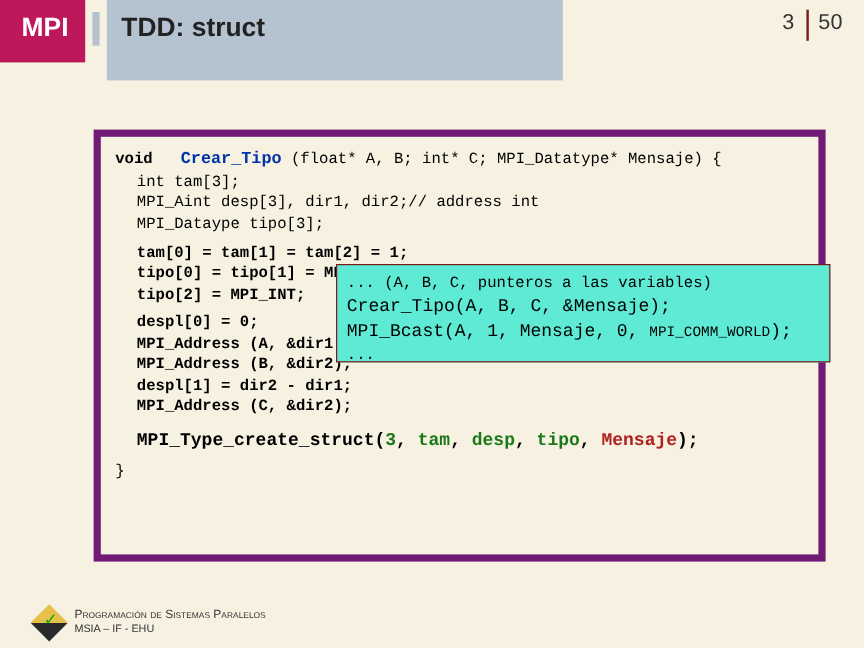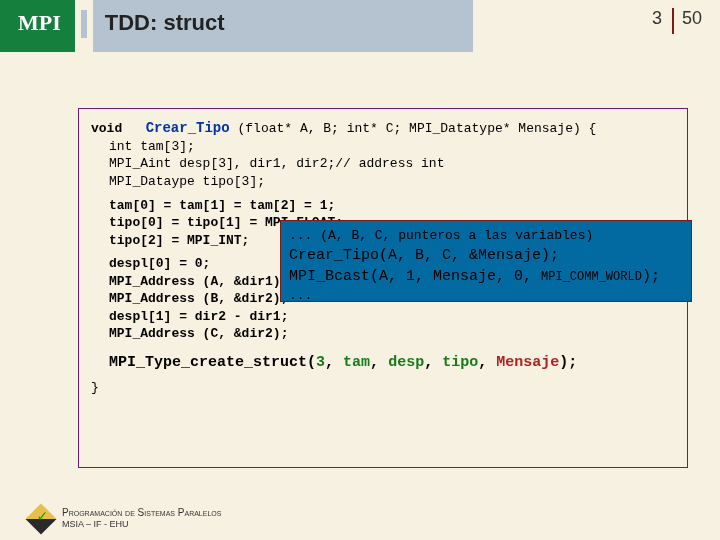--- a/index.html
+++ b/index.html
@@ -20,7 +20,7 @@
     align-items: stretch;
   }
   .mpi-block {
-    background: #15803d;
+    background: #be185d;
     color: #fff;
     font-weight: bold;
     font-size: 22px;
@@ -28,7 +28,6 @@
     height: 52px;
     display: flex;
     align-items: flex-start;
-    font-family: Liberation Serif, serif;
   }
   .sep {
     width: 6px;

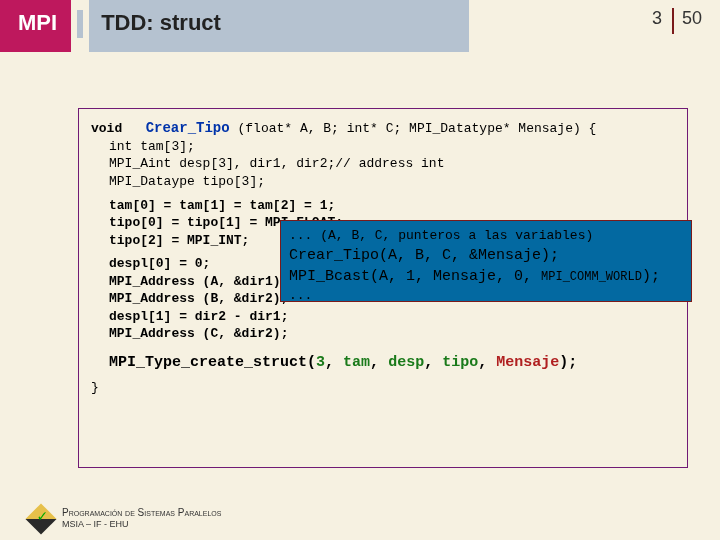--- a/index.html
+++ b/index.html
@@ -41,7 +41,7 @@
     font-size: 22px;
     font-weight: bold;
     padding: 10px 40px 0 12px;
-    height: 52px;
+    height: 67px;
     display: flex;
     align-items: flex-start;
     min-width: 380px;

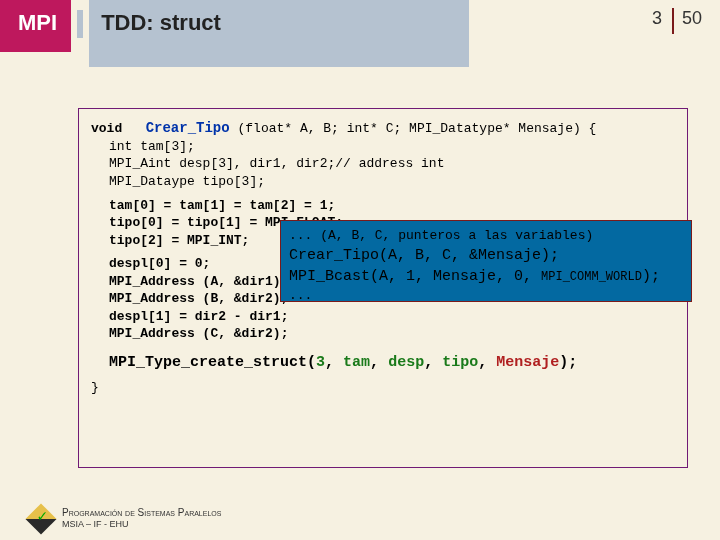--- a/index.html
+++ b/index.html
@@ -67,7 +67,7 @@
     left: 78px;
     width: 610px;
     height: 360px;
-    border: 1px solid #701a75;
+    border: 6px solid #701a75;
     background: #f6f1e1;
     padding: 10px 12px;
     font-family: "Courier New", monospace;

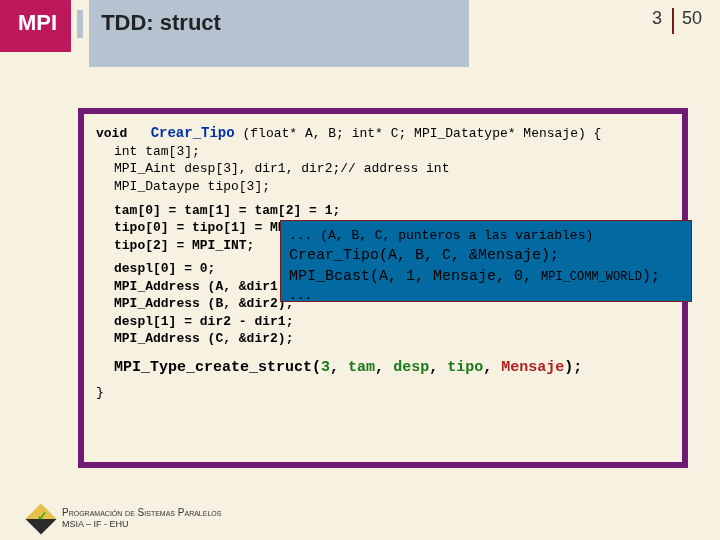--- a/index.html
+++ b/index.html
@@ -90,7 +90,7 @@
     width: 412px;
     height: 82px;
     border: 1px solid #7a1a1a;
-    background: #0369a1;
+    background: #5eead4;
     padding: 6px 8px;
     font-family: "Courier New", monospace;
     font-size: 13px;

